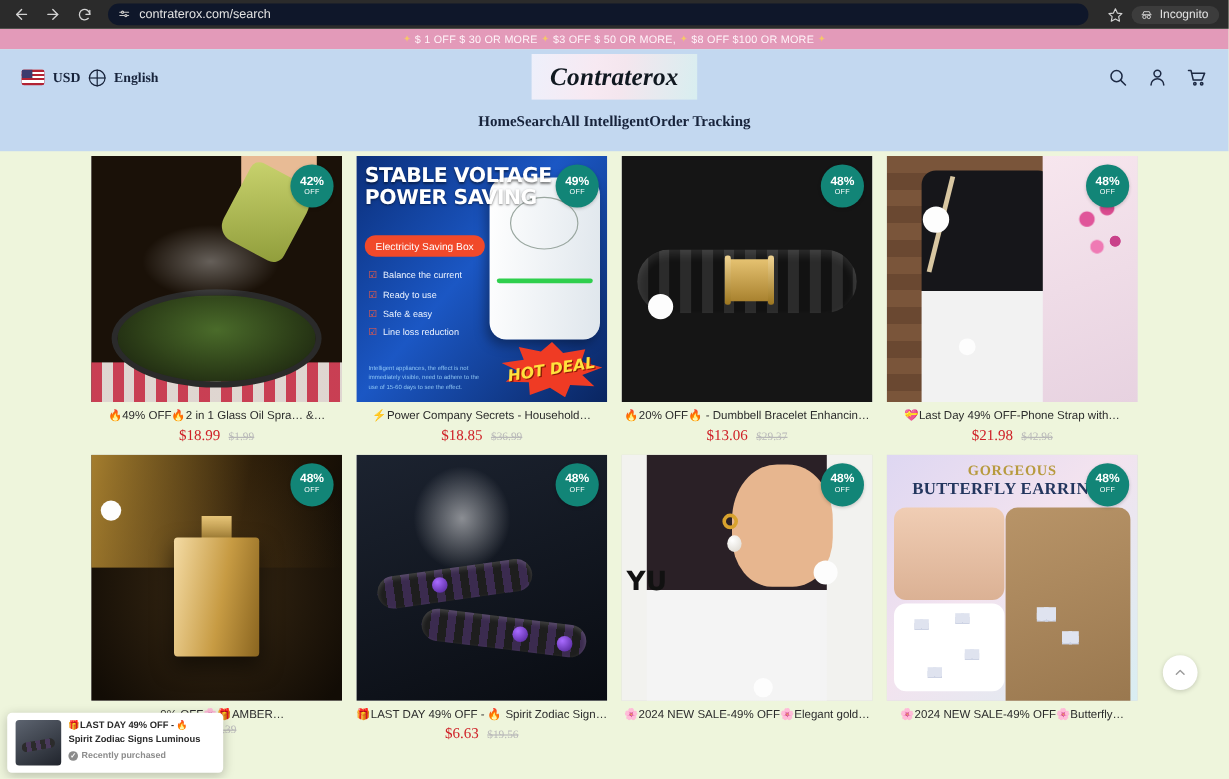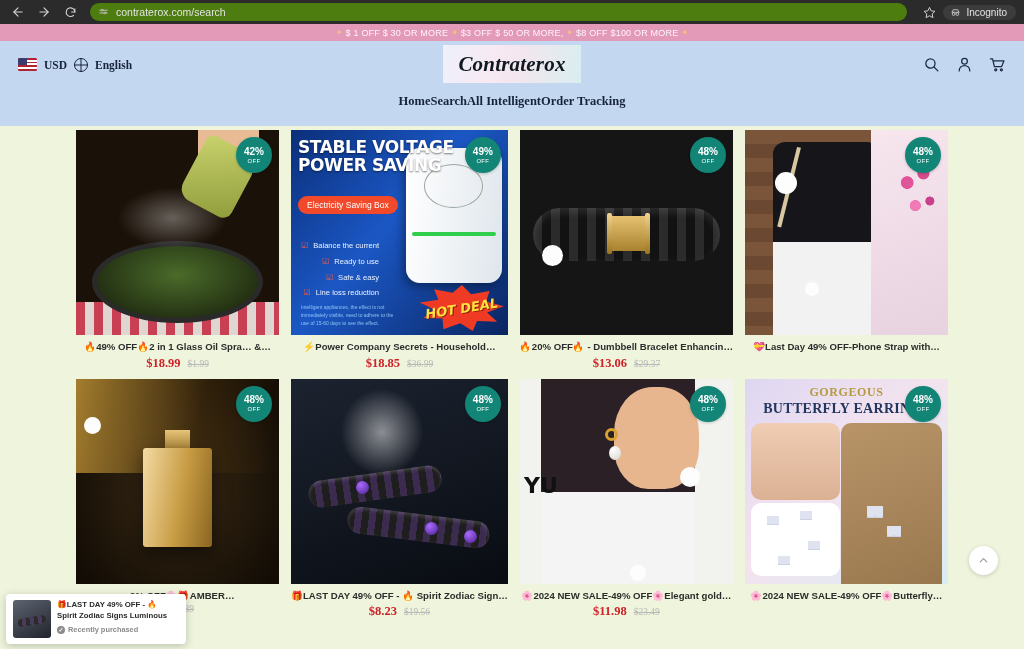--- a/index.html
+++ b/index.html
@@ -32,7 +32,7 @@
   .omnibox {
     flex: 1;
     height: 18px;
-    background: #4d7c0f;
+    background: #0f172a;
     border-radius: 10px;
     display: flex;
     align-items: center;

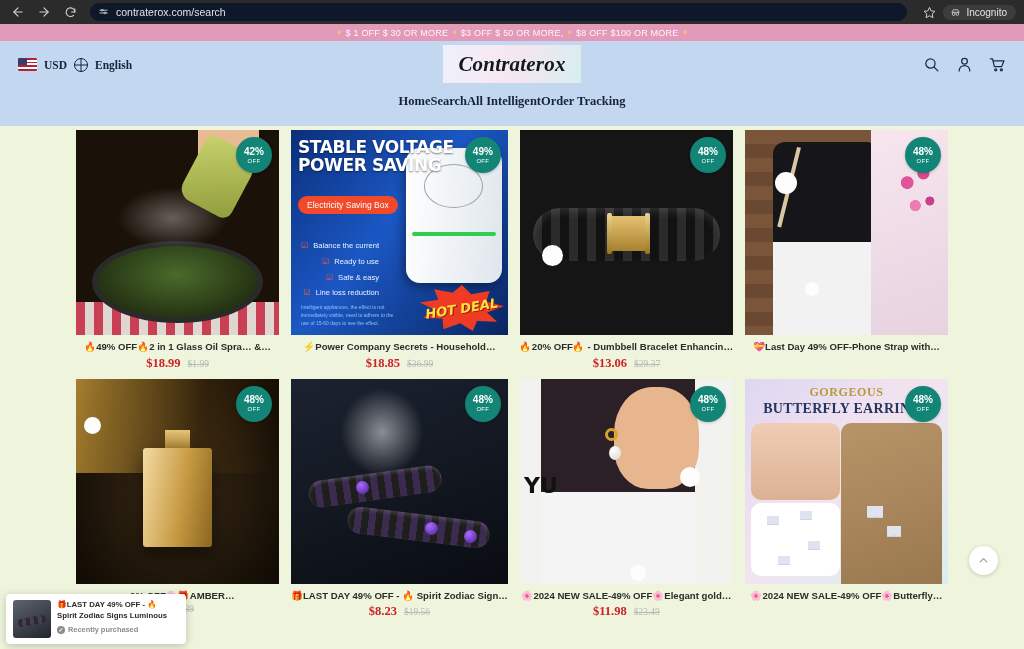--- a/index.html
+++ b/index.html
@@ -305,11 +305,10 @@
     white-space: nowrap;
   }
   .art-volt .feat {
-    position: absolute; left: 10px; top: 108px;
+    position: absolute; left: 10px; top: 92px;
     color: #eaf2ff;
     font-size: 7.6px;
     line-height: 1.95;
-    text-align: right;
   }
   .art-volt .feat span { display: block; }
   .art-volt .feat span::before {

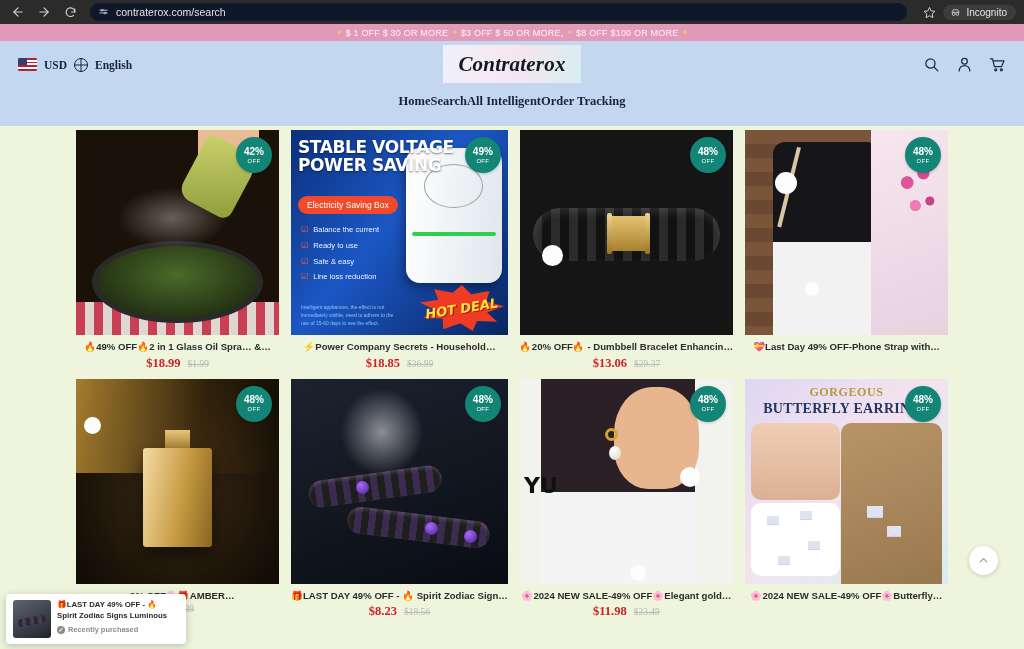--- a/index.html
+++ b/index.html
@@ -225,7 +225,6 @@
     overflow: hidden;
     text-overflow: ellipsis;
     line-height: 1.2;
-    font-weight: bold;
   }
   .card-prices {
     margin-top: 3px;

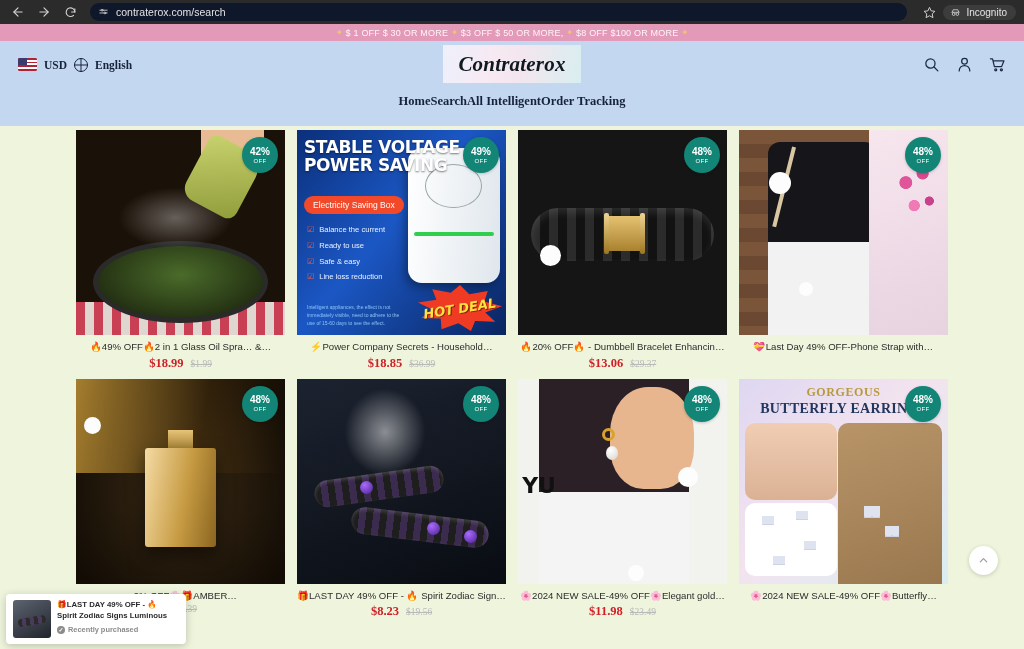--- a/index.html
+++ b/index.html
@@ -235,7 +235,7 @@
   }
   .price {
     color: #cf2027;
-    font-weight: bold;
+    font-weight: normal;
     font-size: 12.5px;
     font-family: "Liberation Serif", serif;
   }

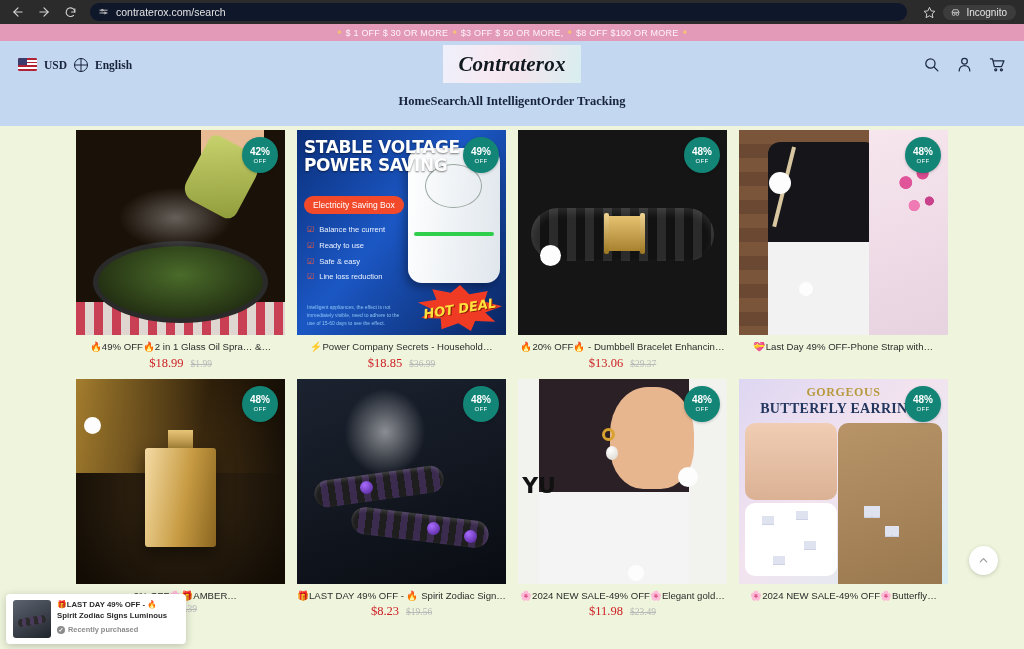--- a/index.html
+++ b/index.html
@@ -811,6 +811,10 @@
           </div>
         </div>
         <div class="card-title">💝Last Day 49% OFF-Phone Strap with…</div>
+        <div class="card-prices">
+          <span class="price">$21.98</span>
+          <span class="compare">$42.96</span>
+        </div>
       </div>
 
       <div class="card">

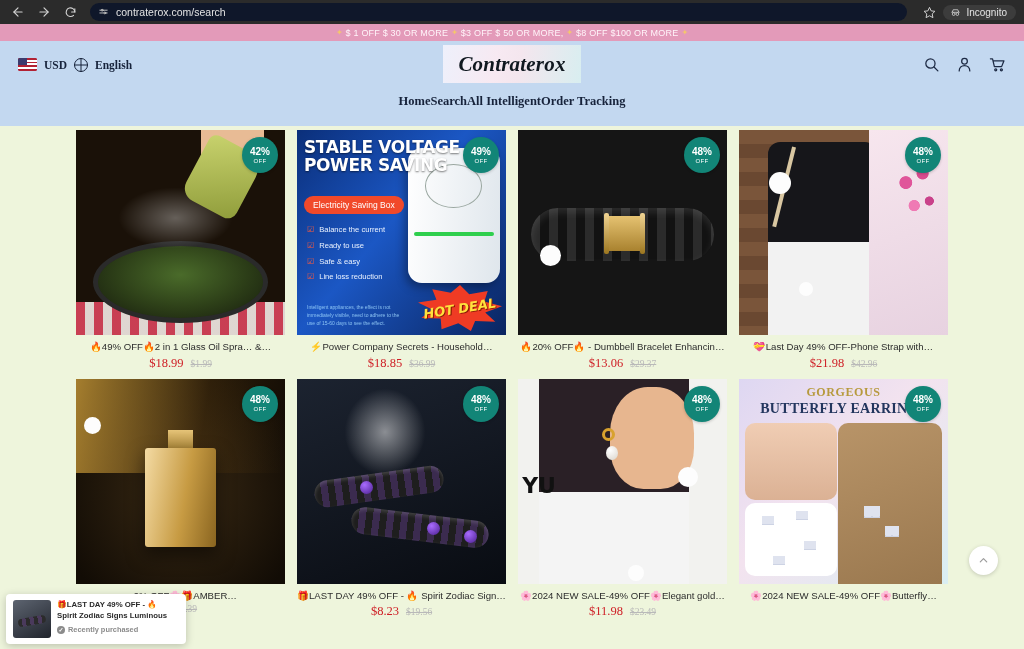--- a/index.html
+++ b/index.html
@@ -854,7 +854,7 @@
         </div>
         <div class="card-title">🎁LAST DAY 49% OFF - 🔥 Spirit Zodiac Sign…</div>
         <div class="card-prices">
-          <span class="price">$8.23</span>
+          <span class="price">$6.63</span>
           <span class="compare">$19.56</span>
         </div>
       </div>

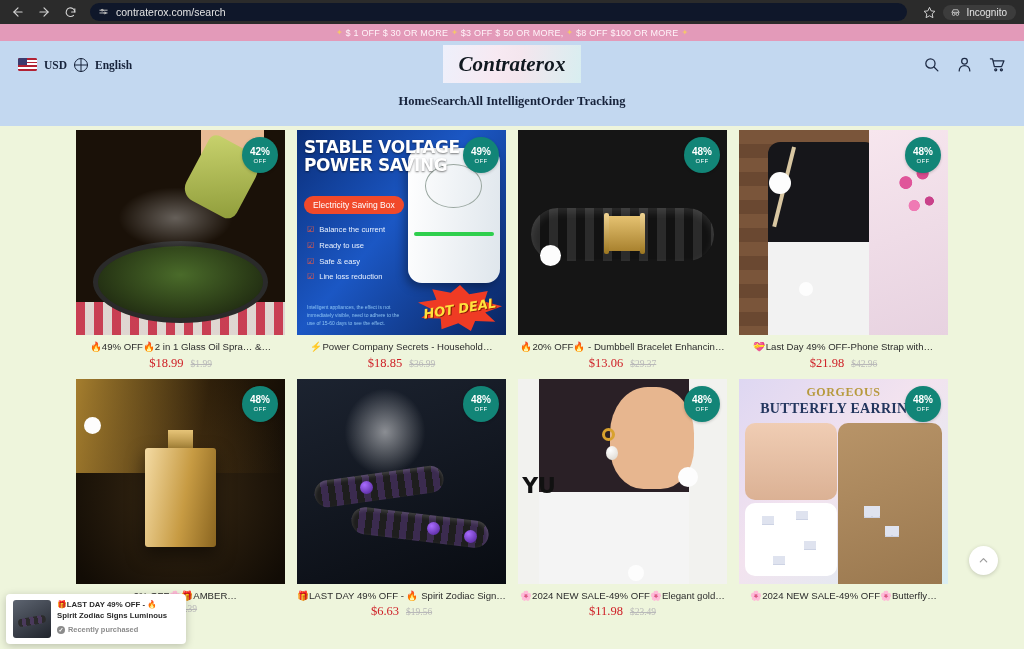--- a/index.html
+++ b/index.html
@@ -876,10 +876,6 @@
           </div>
         </div>
         <div class="card-title">🌸2024 NEW SALE-49% OFF🌸Elegant gold…</div>
-        <div class="card-prices">
-          <span class="price">$11.98</span>
-          <span class="compare">$23.49</span>
-        </div>
       </div>
 
       <div class="card">

